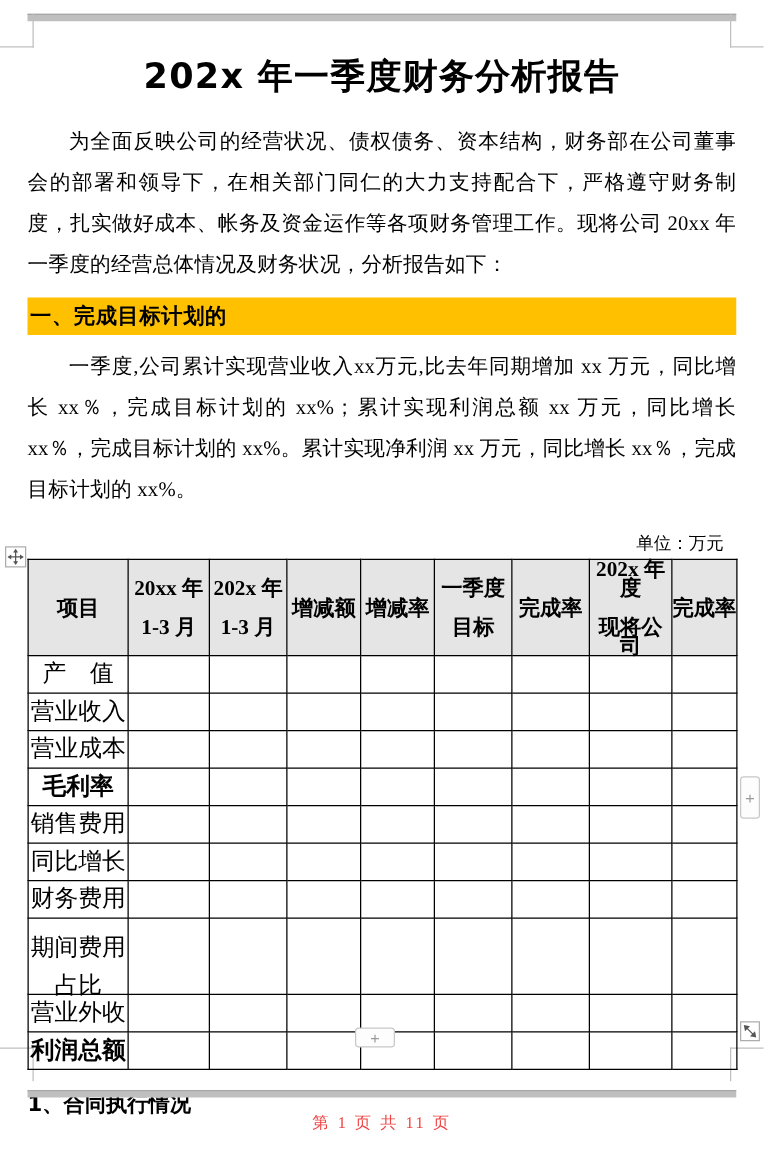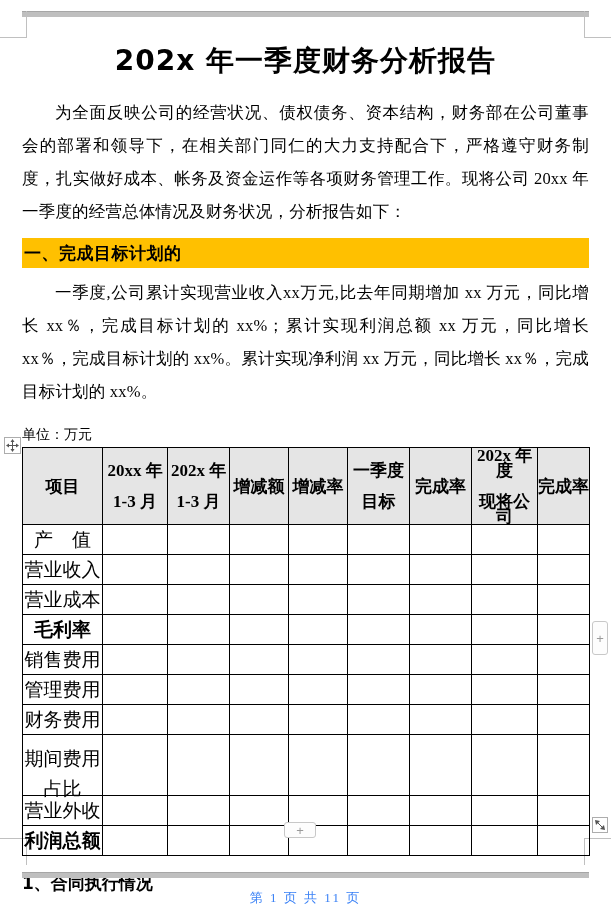--- a/index.html
+++ b/index.html
@@ -99,6 +99,7 @@
   }
 
   .unit-line {
+    text-align: right;
     font-size: 14px;
     margin-top: 18px;
     margin-bottom: 3px;

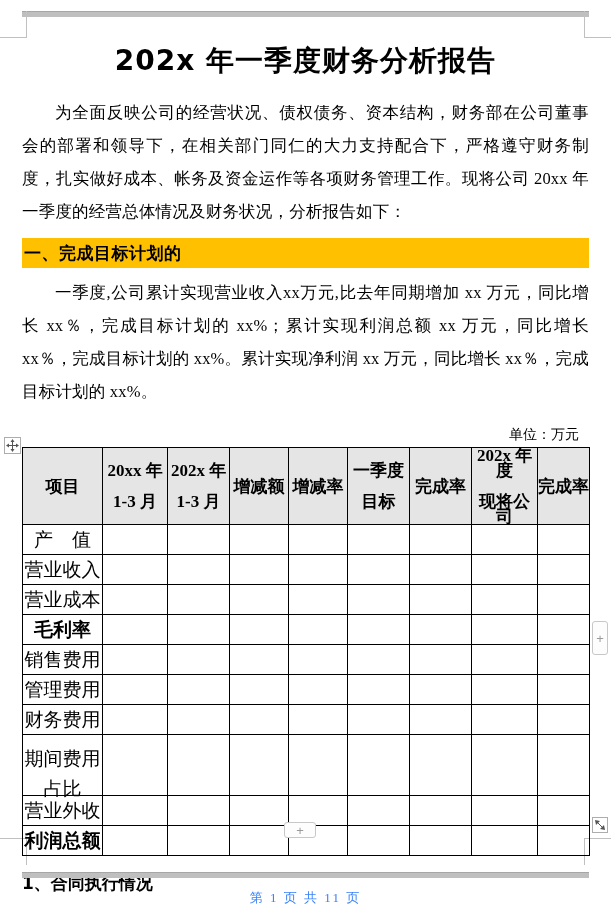--- a/index.html
+++ b/index.html
@@ -323,7 +323,7 @@
           <td></td>
         </tr>
         <tr>
-          <td class="rowlabel">管理费用</td>
+          <td class="rowlabel">同比增长</td>
           <td></td>
           <td></td>
           <td></td>

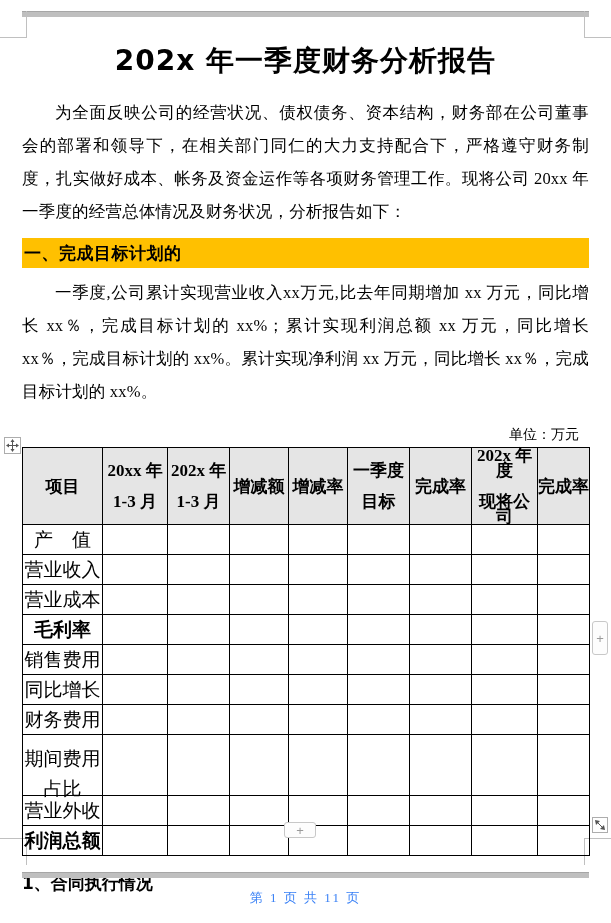--- a/index.html
+++ b/index.html
@@ -55,7 +55,7 @@
     text-align: center;
     font-size: 13px;
     letter-spacing: 2px;
-    color: #3b82f6;
+    color: #ef4444;
     font-family: "Liberation Serif", "DejaVu Serif", serif;
   }
 

